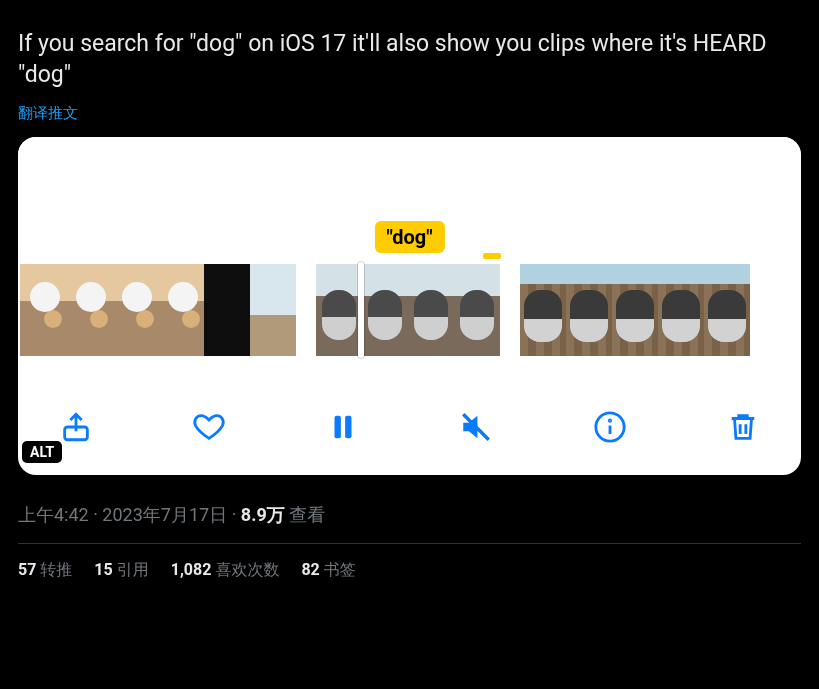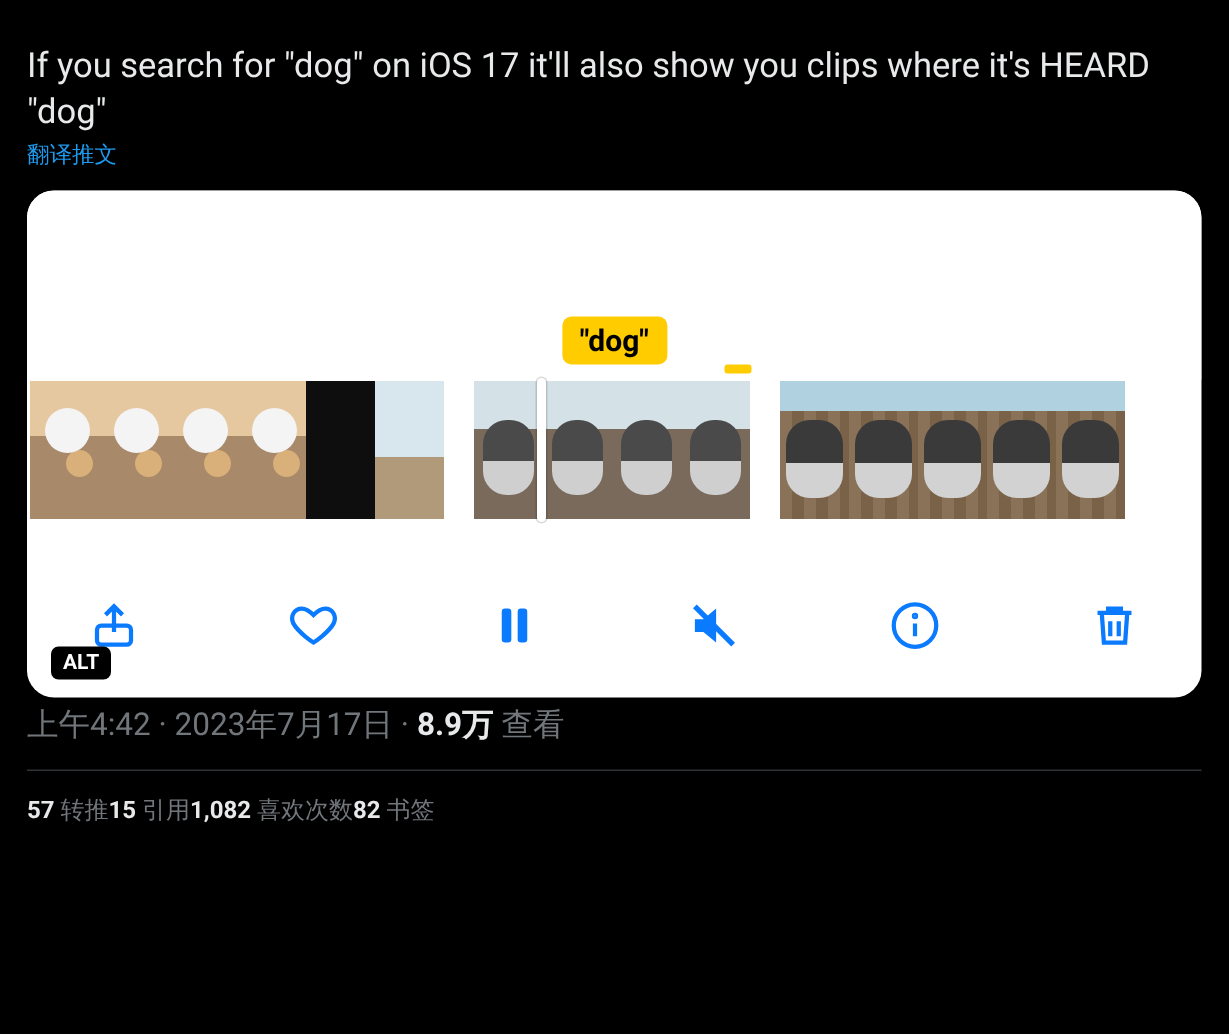--- a/index.html
+++ b/index.html
@@ -34,7 +34,7 @@
     margin-top: 14px; font-size: 23px; line-height: 1.35; color:#e7e9ea;
     word-wrap: break-word;
   }
-  .translate { color:#1d9bf0; font-size:15px; margin-top:4px; display:inline-block;}
+  .translate { color:#1d9bf0; font-size:15px; margin-top:14px; display:inline-block;}
   .media-card {
     margin-top: 14px; border-radius: 18px; background:#fff; overflow:hidden;
     position:relative; height: 338px;

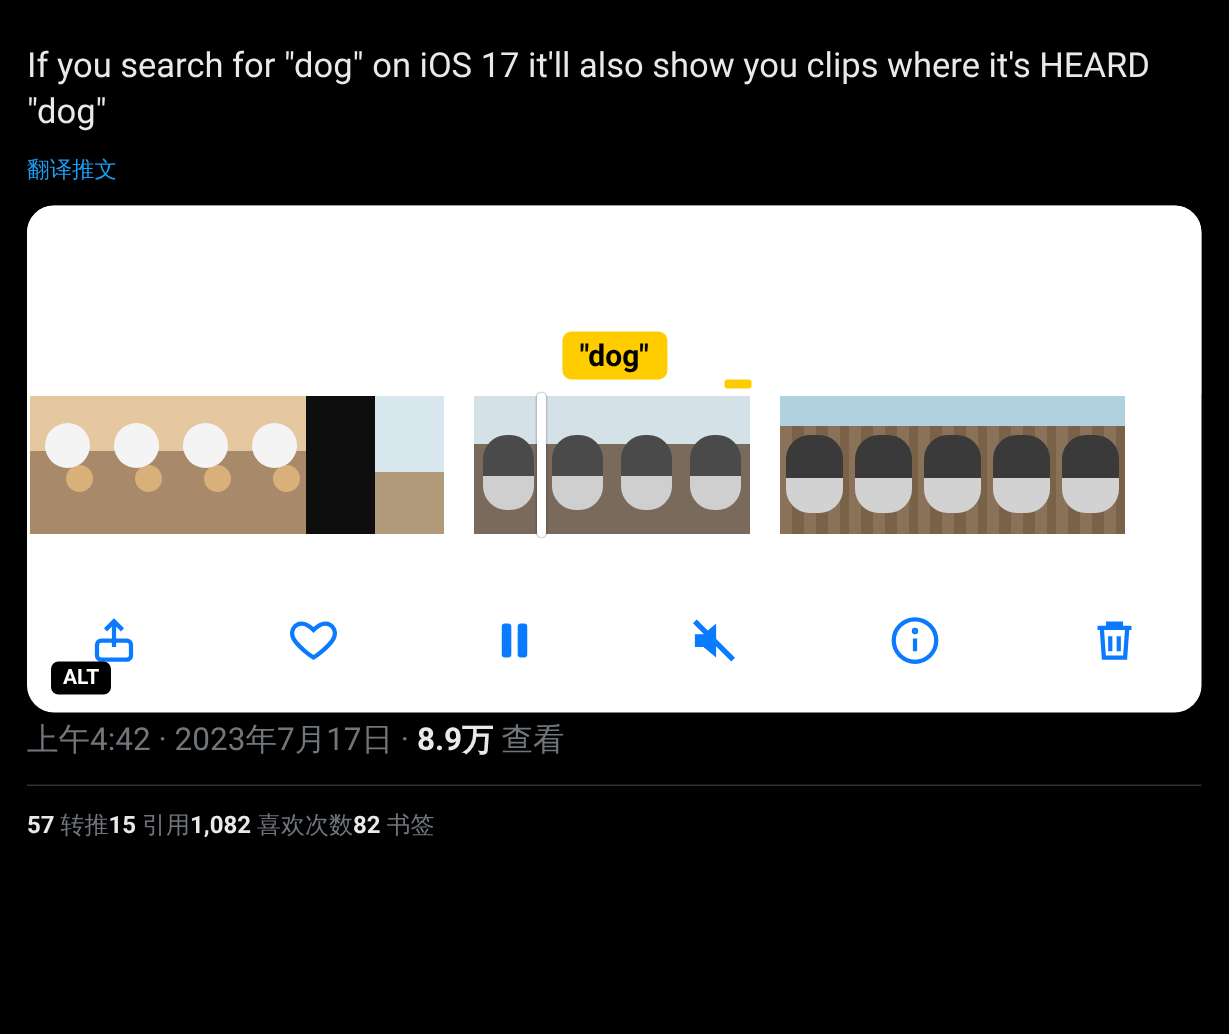--- a/index.html
+++ b/index.html
@@ -72,7 +72,7 @@
   .tbtn svg { width:34px; height:34px; stroke:#0a7aff; fill:none; stroke-width:2; }
   .tbtn.pause svg rect{ fill:#0a7aff; stroke:none;}
   .alt-badge {
-    position:absolute; left:16px; bottom:12px; background:#000; color:#fff;
+    position:absolute; left:4px; bottom:12px; background:#000; color:#fff;
     font-size:14px; font-weight:700; padding:3px 8px; border-radius:5px;
     z-index:5;
   }

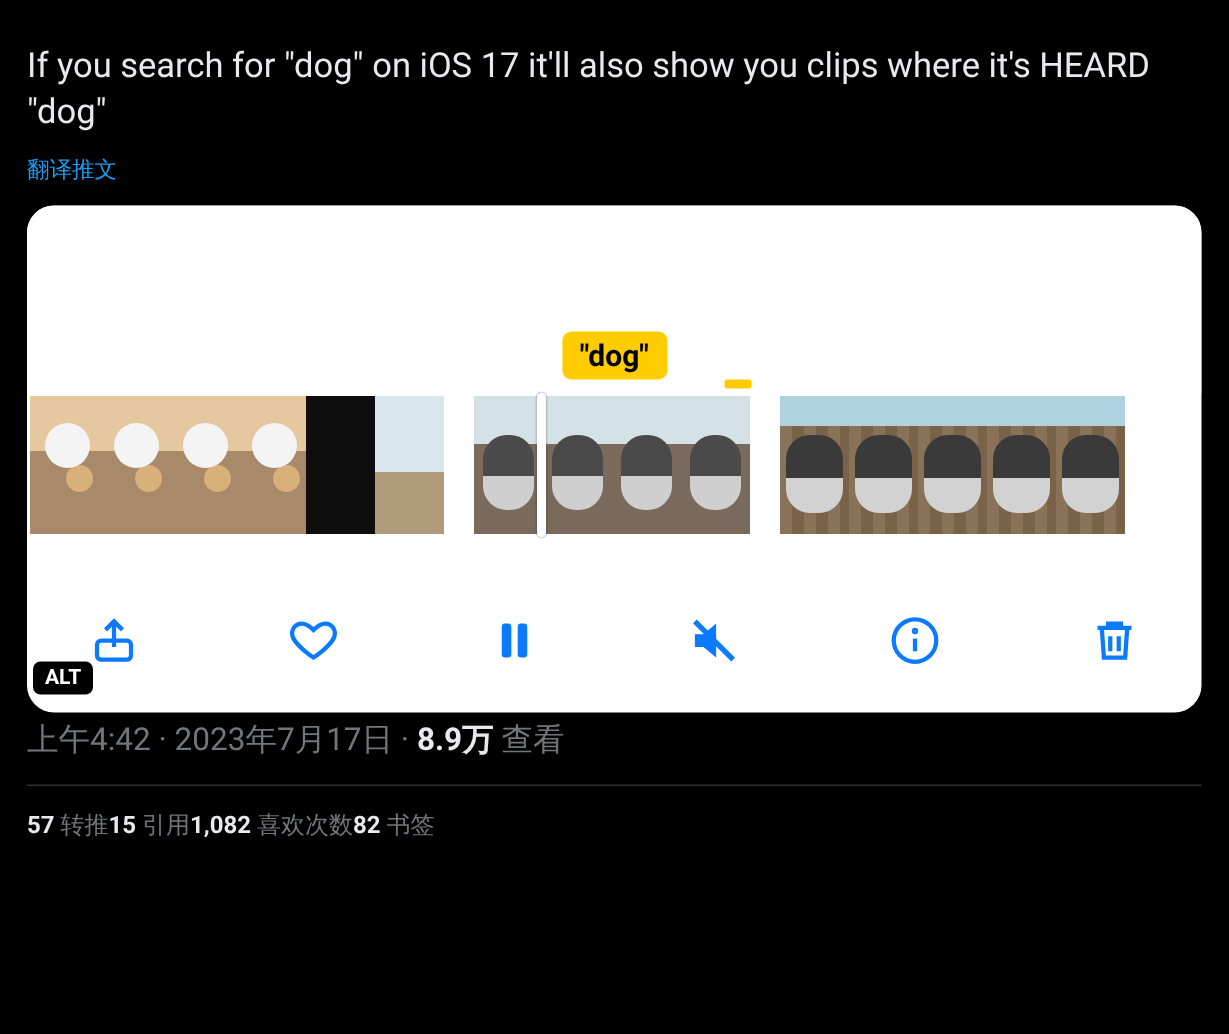--- a/index.html
+++ b/index.html
@@ -76,7 +76,7 @@
     font-size:14px; font-weight:700; padding:3px 8px; border-radius:5px;
     z-index:5;
   }
-  .meta { color:#71767b; font-size:21px; margin-top:4px; }
+  .meta { color:#71767b; font-size:18px; margin-top:28px; }
   .meta .views-num{ color:#e7e9ea; font-weight:700; }
   .divider { border:none; border-top:1px solid #2f3336; margin:16px 0 0; }
   .stats { display:flex; padding:16px 0 0; color:#71767b; font-size:16px;}

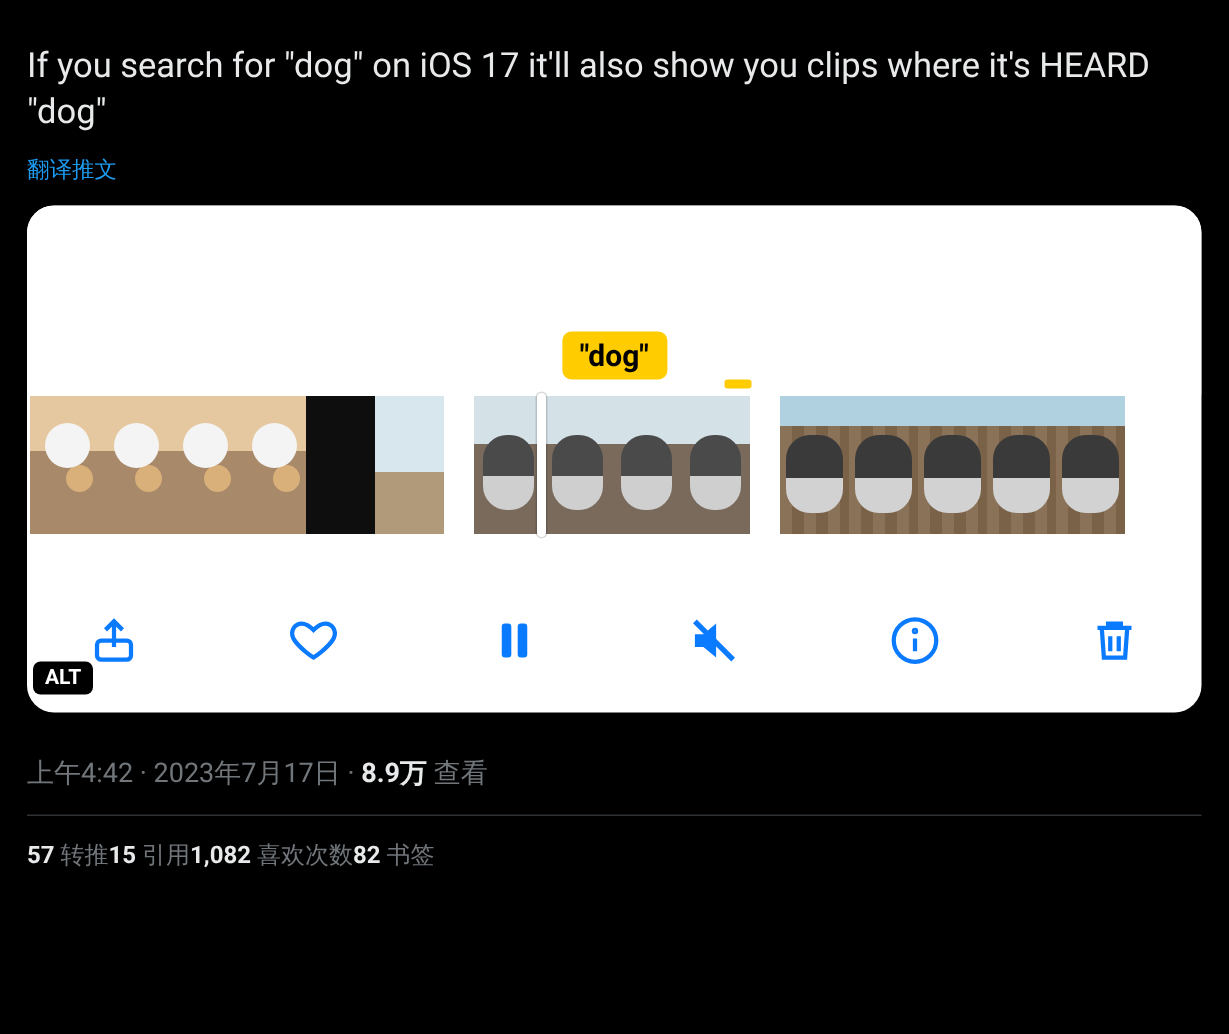--- a/index.html
+++ b/index.html
@@ -79,7 +79,7 @@
   .meta { color:#71767b; font-size:18px; margin-top:28px; }
   .meta .views-num{ color:#e7e9ea; font-weight:700; }
   .divider { border:none; border-top:1px solid #2f3336; margin:16px 0 0; }
-  .stats { display:flex; padding:16px 0 0; color:#71767b; font-size:16px;}
+  .stats { display:flex; gap:22px; padding:16px 0 0; color:#71767b; font-size:16px;}
   .stats .num { color:#e7e9ea; font-weight:700; margin-right:4px;}
 </style>
 </head>

